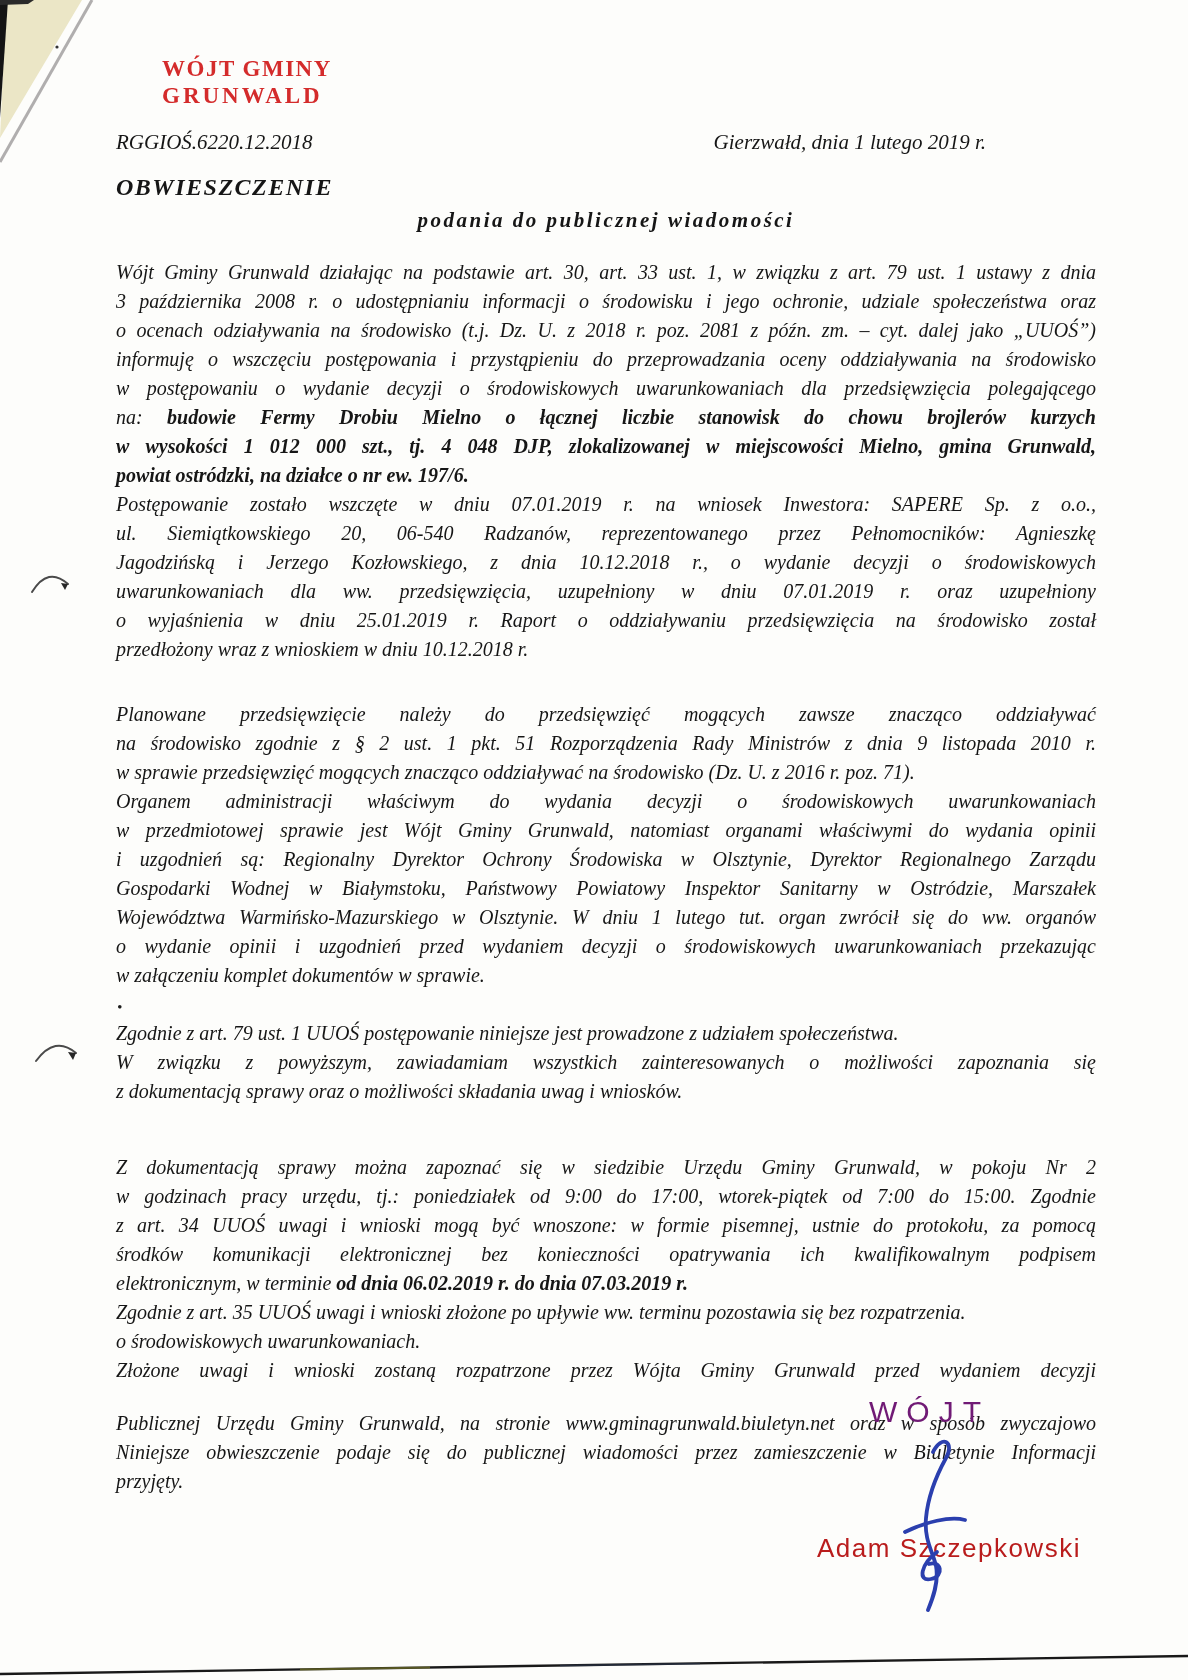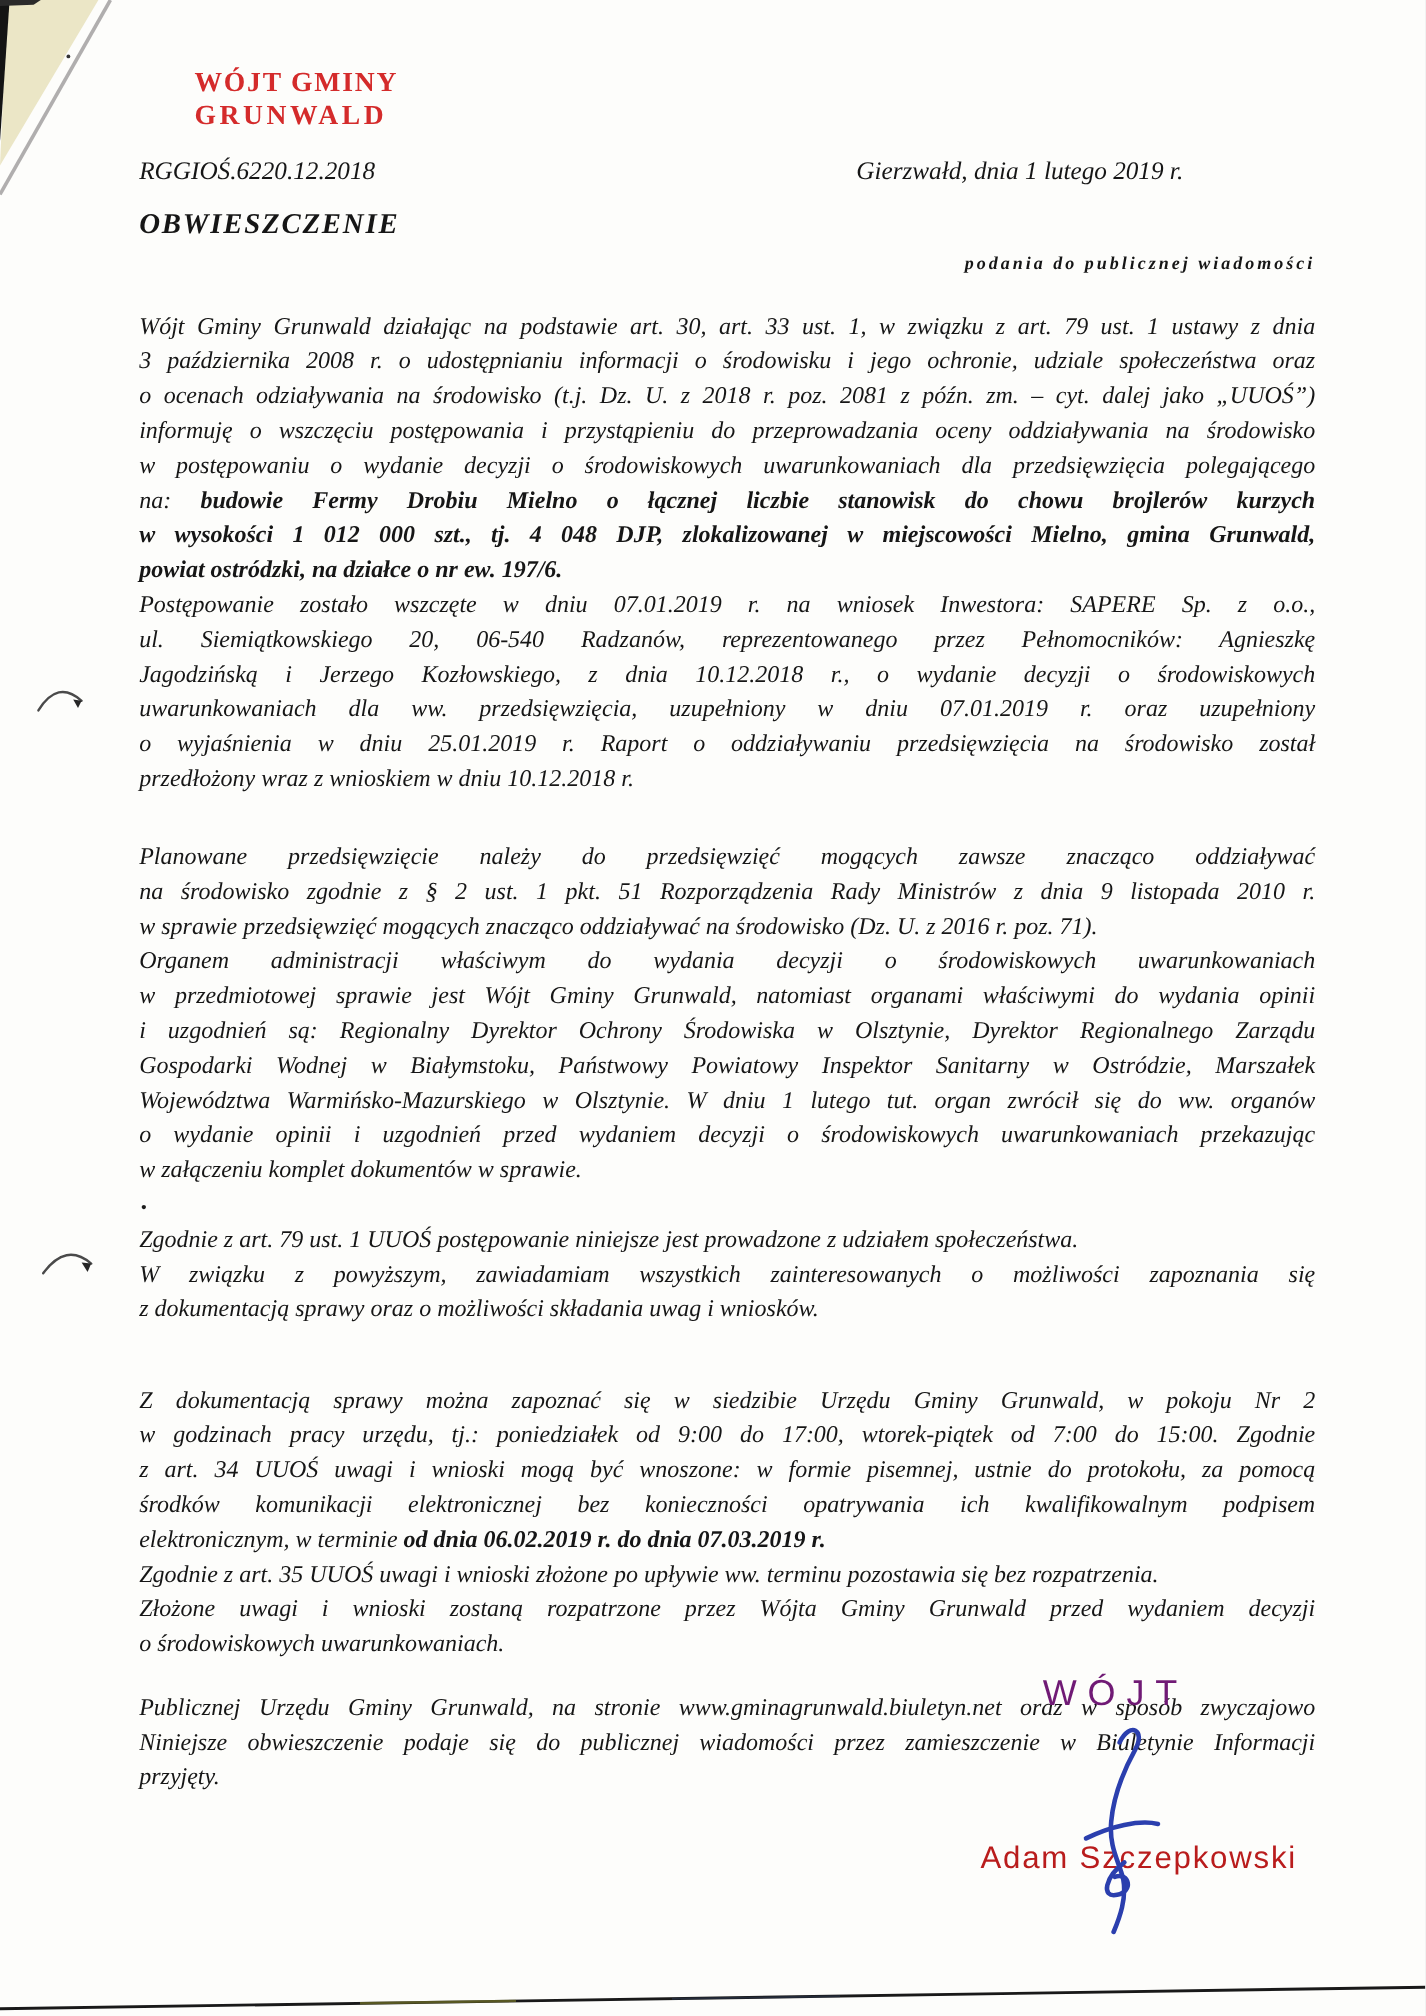--- a/index.html
+++ b/index.html
@@ -20,7 +20,7 @@
   .meta-row{display:flex;justify-content:space-between;font-size:21px;line-height:28px;}
   .meta-row .date{margin-right:110px;}
   .doc-title{margin-top:16px;text-align:left;font-weight:700;font-size:24px;line-height:30px;letter-spacing:1.5px;}
-  .doc-subtitle{margin-top:4px;text-align:right;font-weight:700;font-size:15px;line-height:29px;letter-spacing:2.5px;}
+  .doc-subtitle{margin-top:4px;text-align:center;font-weight:700;font-size:21px;line-height:29px;letter-spacing:2.5px;}
   
   .body-text{margin-top:23px;font-size:20px;line-height:29px;}
   .para{margin:0;}

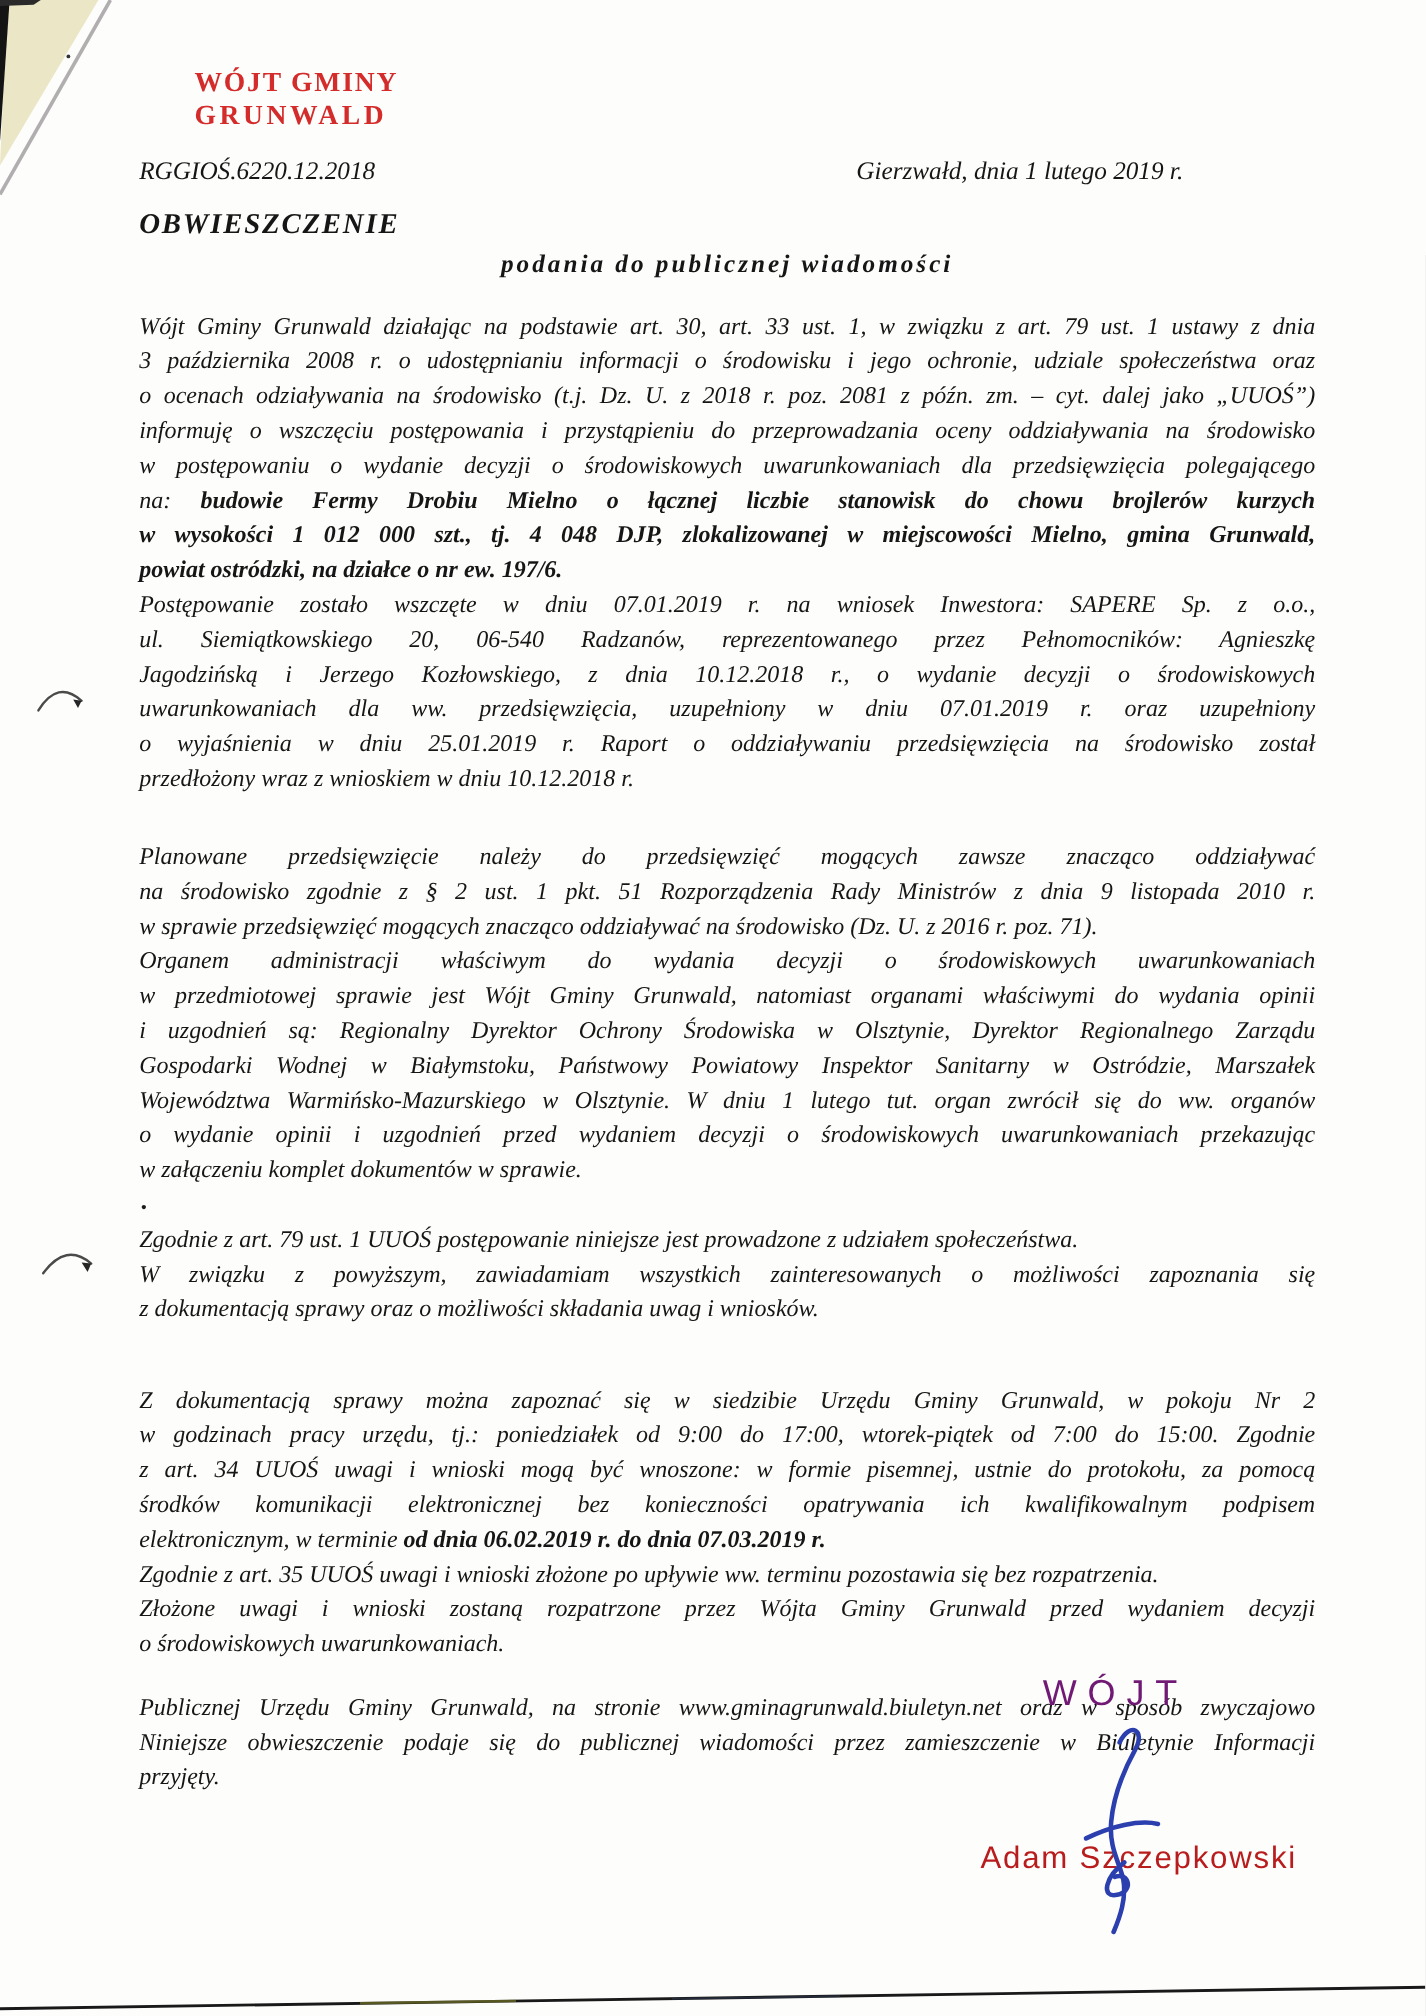--- a/index.html
+++ b/index.html
@@ -126,8 +126,8 @@
           <div class="line last"><span>Zgodnie z art. 35 UUOŚ uwagi i wnioski złożone po upływie ww. terminu pozostawia się bez rozpatrzenia.</span></div>
         </div>
         <div class="para">
+          <div class="line last"><span>o środowiskowych uwarunkowaniach.</span></div>
           <div class="line"><span>Złożone uwagi i wnioski zostaną rozpatrzone przez Wójta Gminy Grunwald przed wydaniem decyzji</span></div>
-          <div class="line last"><span>o środowiskowych uwarunkowaniach.</span></div>
         </div>
         <div class="para" style="margin-top: 24px;">
           <div class="line"><span>Publicznej Urzędu Gminy Grunwald, na stronie www.gminagrunwald.biuletyn.net oraz w sposób zwyczajowo</span></div>

